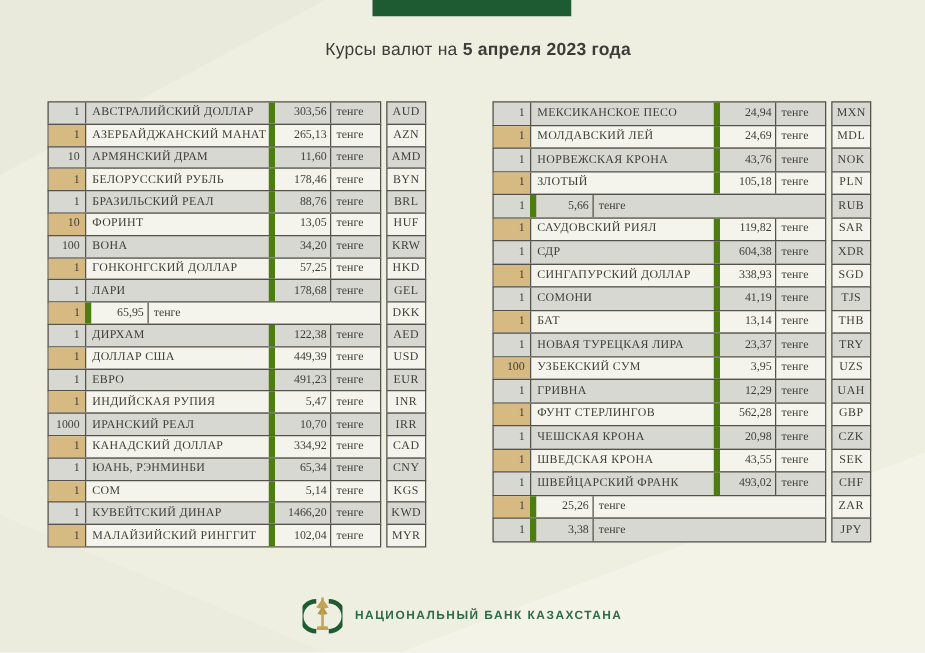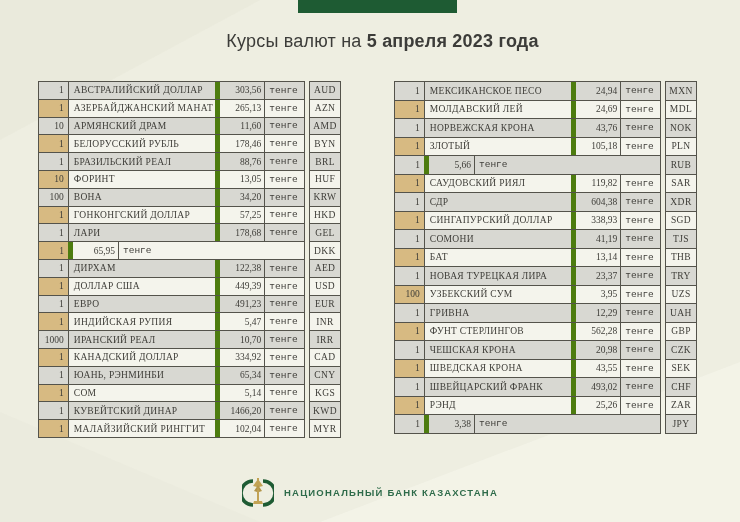--- a/index.html
+++ b/index.html
@@ -22,7 +22,7 @@
   .title {
     position:absolute; left:0; right:0; top:31px; text-align:center;
     font-family:"Liberation Sans", sans-serif;
-    font-size:18px; color:#3c3c39; letter-spacing:.2px;padding-left:25px;
+    font-size:14px; color:#3c3c39; letter-spacing:.2px;padding-left:25px;
   }
   .title .date { font-weight:bold; }
 

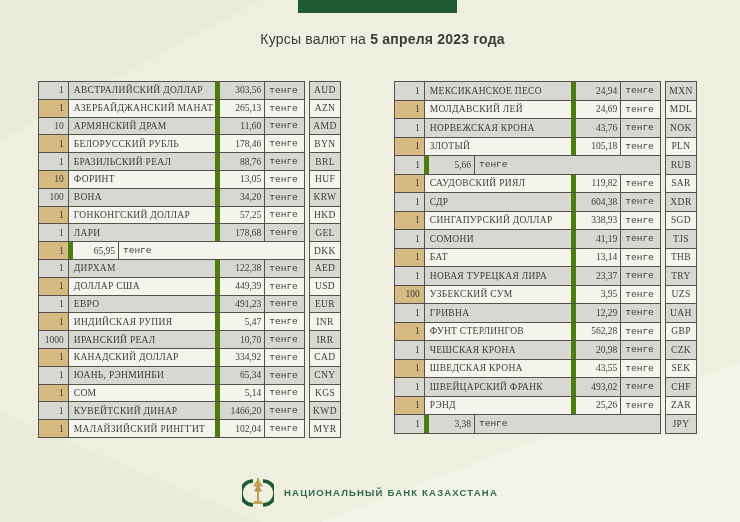--- a/index.html
+++ b/index.html
@@ -43,7 +43,7 @@
   .cell.qty  { width:29px;  justify-content:flex-end; padding-right:4px; }
   .cell.name { width:148px; padding-left:5px; letter-spacing:.3px; border-left:1px solid #54534b; }
   .cell.rate { width:50px;  justify-content:flex-end; padding-right:3px; border-left:5px solid #4d7c0f; }
-  .cell.unit { width:40px;  padding-left:4px; border-left:1px solid #54534b;font-family:Liberation Mono, monospace; }
+  .cell.unit { width:40px;  padding-left:4px; border-left:1px solid #54534b; }
   .code {
     box-sizing:border-box; width:32px; margin-left:4px;
     border:1px solid #54534b; display:flex; align-items:center; justify-content:center;

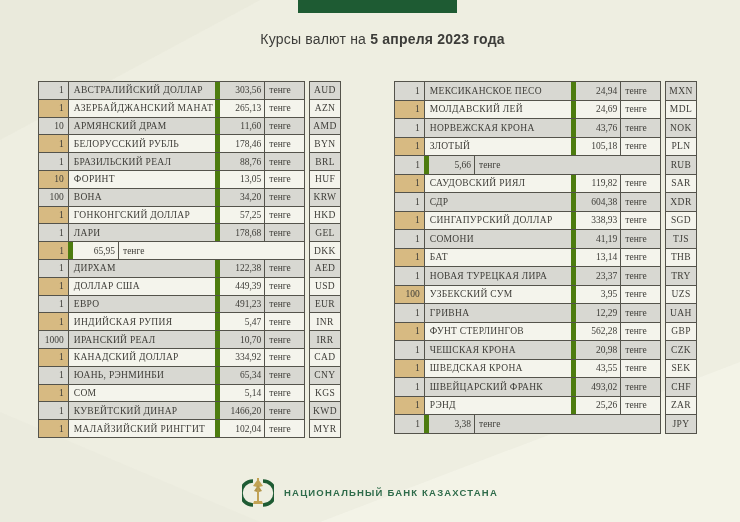--- a/index.html
+++ b/index.html
@@ -414,7 +414,6 @@
       <div class="row even">
         <div class="main">
           <div class="cell qty">1</div>
-          <div class="cell name">РЭНД</div>
           <div class="cell rate">25,26</div>
           <div class="cell unit">тенге</div>
         </div>

